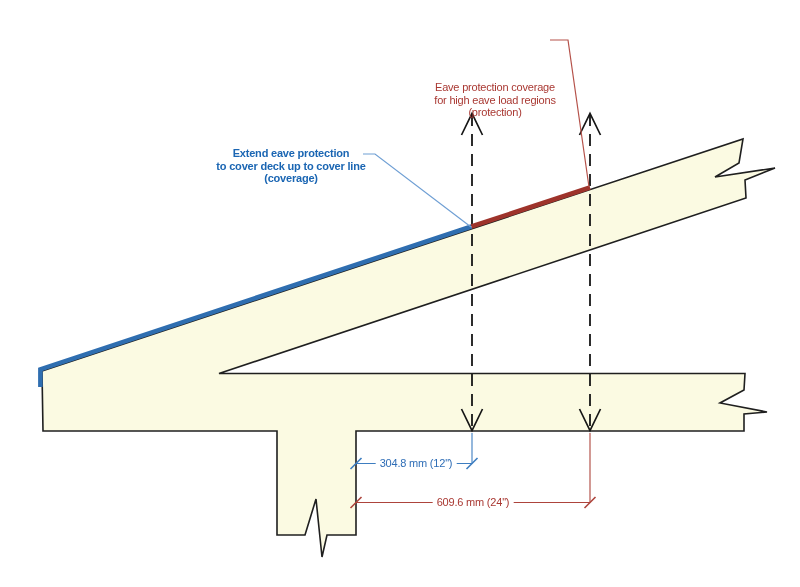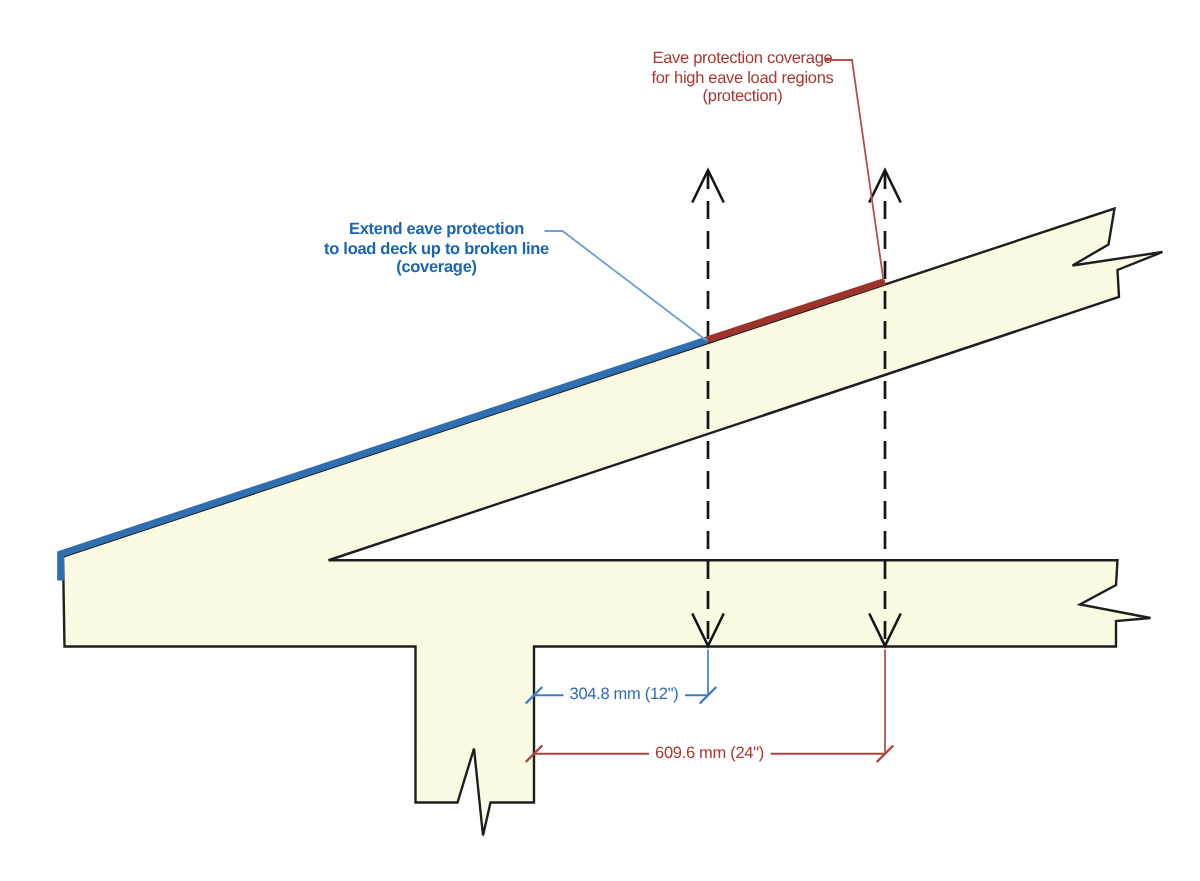--- a/index.html
+++ b/index.html
@@ -13,7 +13,7 @@
     letter-spacing:-0.2px;white-space:nowrap;
   }
   .anno div{white-space:nowrap;}
-  .anno-red{color:#a93832;}
+  .anno-red{color:#a93832;margin-top:48px;}
   .anno-blue{color:#1b66b3;}
   .dim-label{
     position:absolute;transform:translateX(-50%);font-size:11px;line-height:13px;

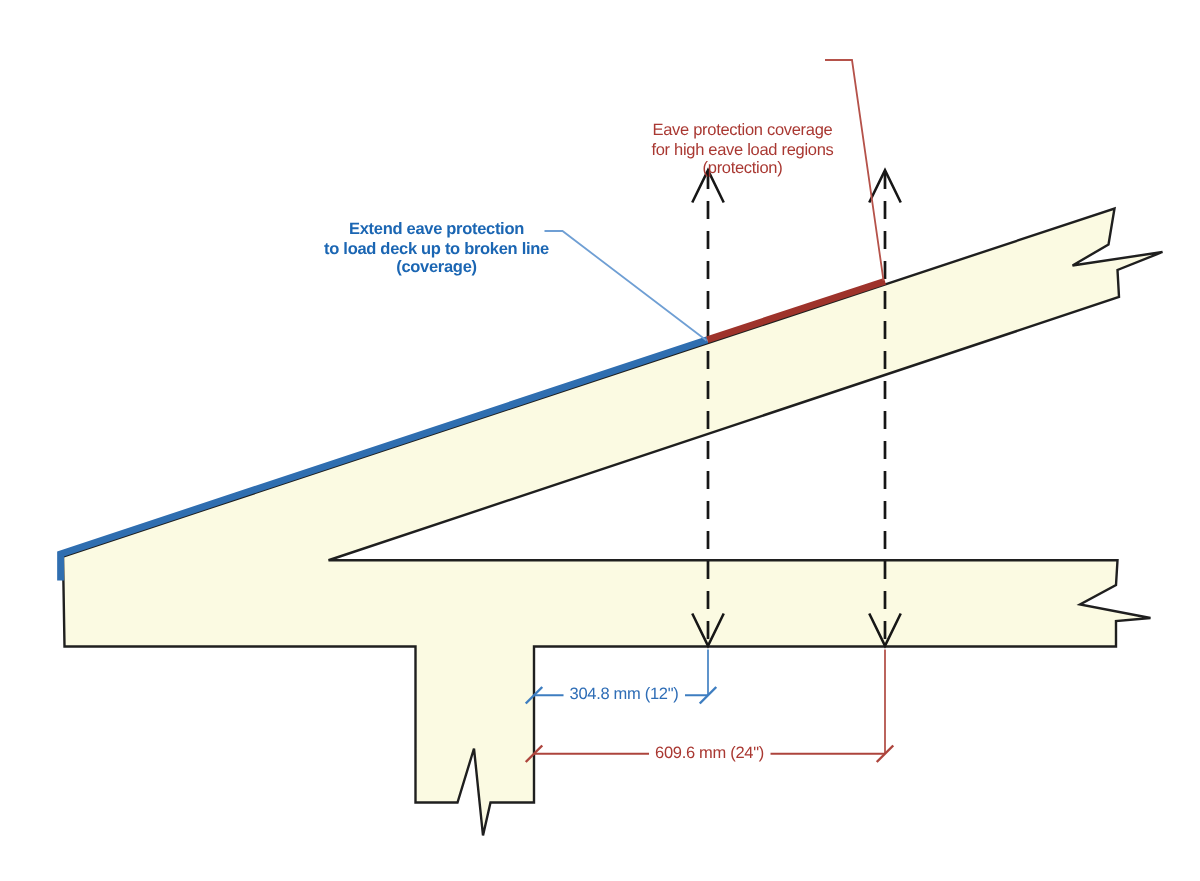--- a/index.html
+++ b/index.html
@@ -69,7 +69,7 @@
 
   <div class="anno anno-blue" style="left:196px;top:147px;width:190px;font-weight:bold;">
     <div>Extend eave protection</div>
-    <div>to load deck up to broken line</div>
+    <div>to cover deck up to cover line</div>
     <div>(coverage)</div>
   </div>
 

